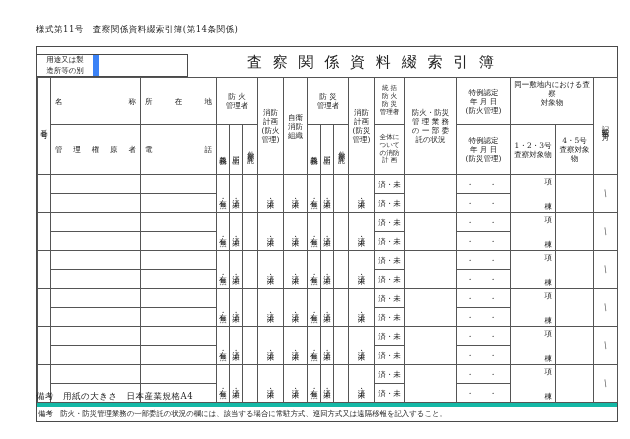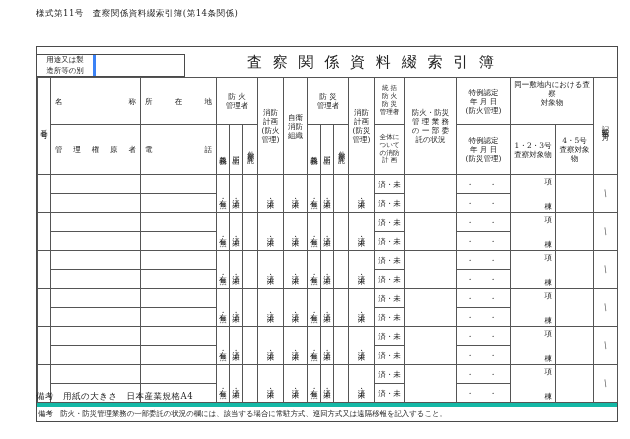--- a/index.html
+++ b/index.html
@@ -8,7 +8,7 @@
     font-family:"DejaVu Serif","Liberation Serif",serif;color:#222;
     -webkit-font-smoothing:antialiased;
   }
-  .form-label{position:absolute;left:36px;top:8px;font-size:8.5px;letter-spacing:.5px;}
+  .form-label{position:absolute;left:36px;top:24px;font-size:8.5px;letter-spacing:.5px;}
   .sheet{position:absolute;left:36px;top:46px;width:580px;border:1px solid #4a4a4a;background:#fff;}
   
   .top-strip{position:relative;height:30px;}

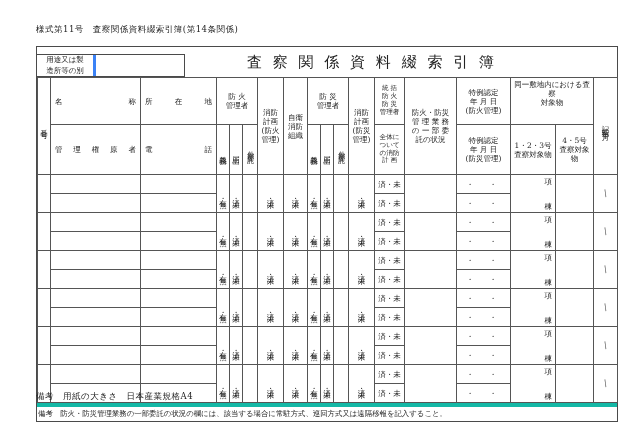--- a/index.html
+++ b/index.html
@@ -13,7 +13,7 @@
   
   .top-strip{position:relative;height:30px;}
   .usage-box{position:absolute;left:0;top:7px;height:21px;display:flex;border:1px solid #4a4a4a;border-left:none;}
-  .usage-label{width:56px;border-right:3px solid #3b82f6;font-size:7.5px;line-height:1.35;
+  .usage-label{width:56px;border-right:6px solid #3b82f6;font-size:7.5px;line-height:1.35;
     display:flex;align-items:center;justify-content:center;text-align:center;white-space:pre-line;}
   .usage-value{width:88px;}
   .main-title{position:absolute;left:150px;right:60px;top:0;height:30px;display:flex;align-items:center;

